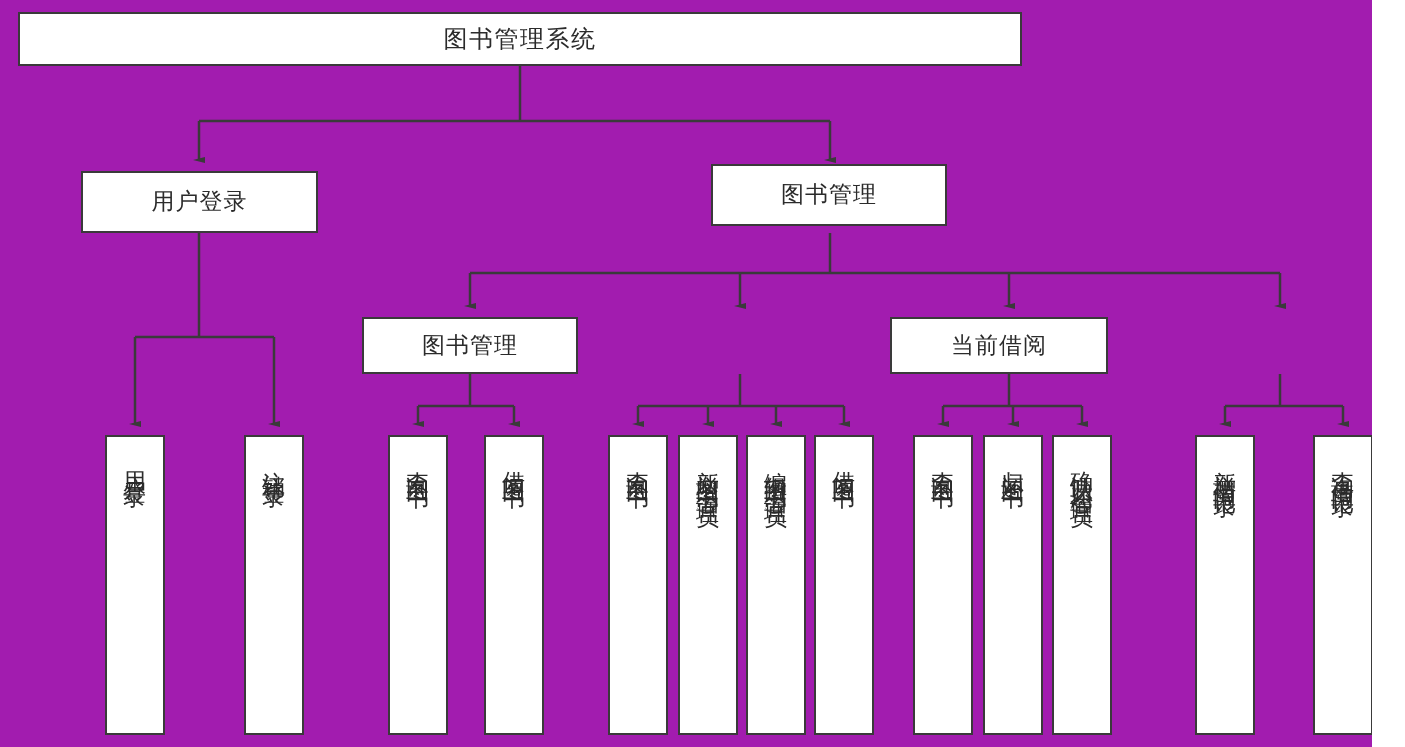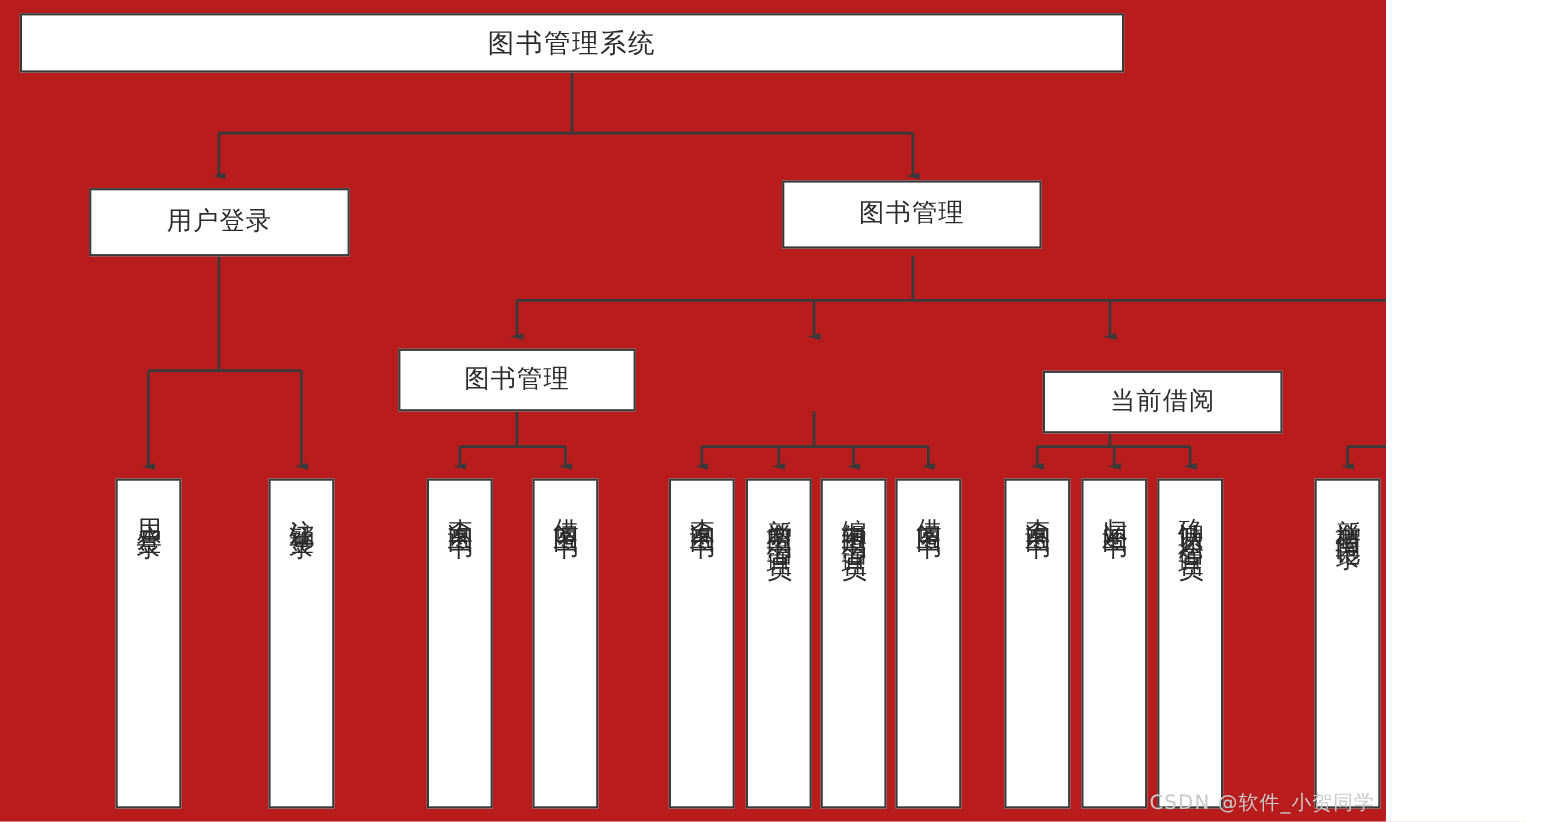--- a/index.html
+++ b/index.html
@@ -12,9 +12,9 @@
   }
   #canvas {
     position: relative;
-    width: 1260px;
+    width: 1372px;
     height: 747px;
-    background: #b91c1c;
+    background: #a21caf;
     overflow: hidden;
     text-align: right;
   }

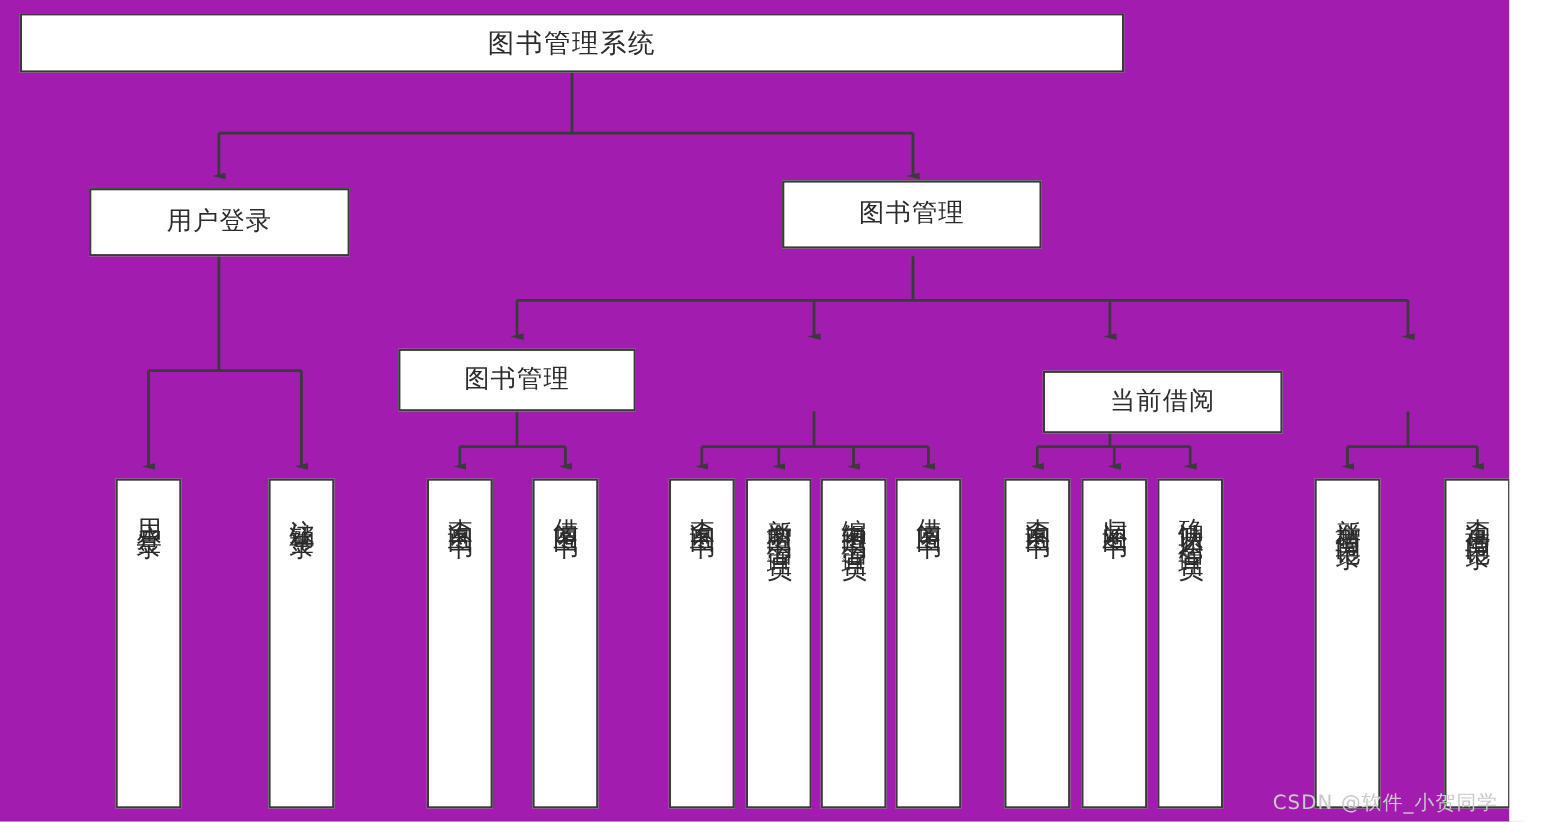--- a/index.html
+++ b/index.html
@@ -142,7 +142,7 @@
   <div class="node horiz" style="left:362px; top:317px; width:216px; height:57px;">
     <span>图书管理</span>
   </div>
-  <div class="node horiz" style="left:948px; top:317px; width:218px; height:57px;margin-top:20px;">
+  <div class="node horiz" style="left:890px; top:317px; width:218px; height:57px;">
     <span>当前借阅</span>
   </div>
 

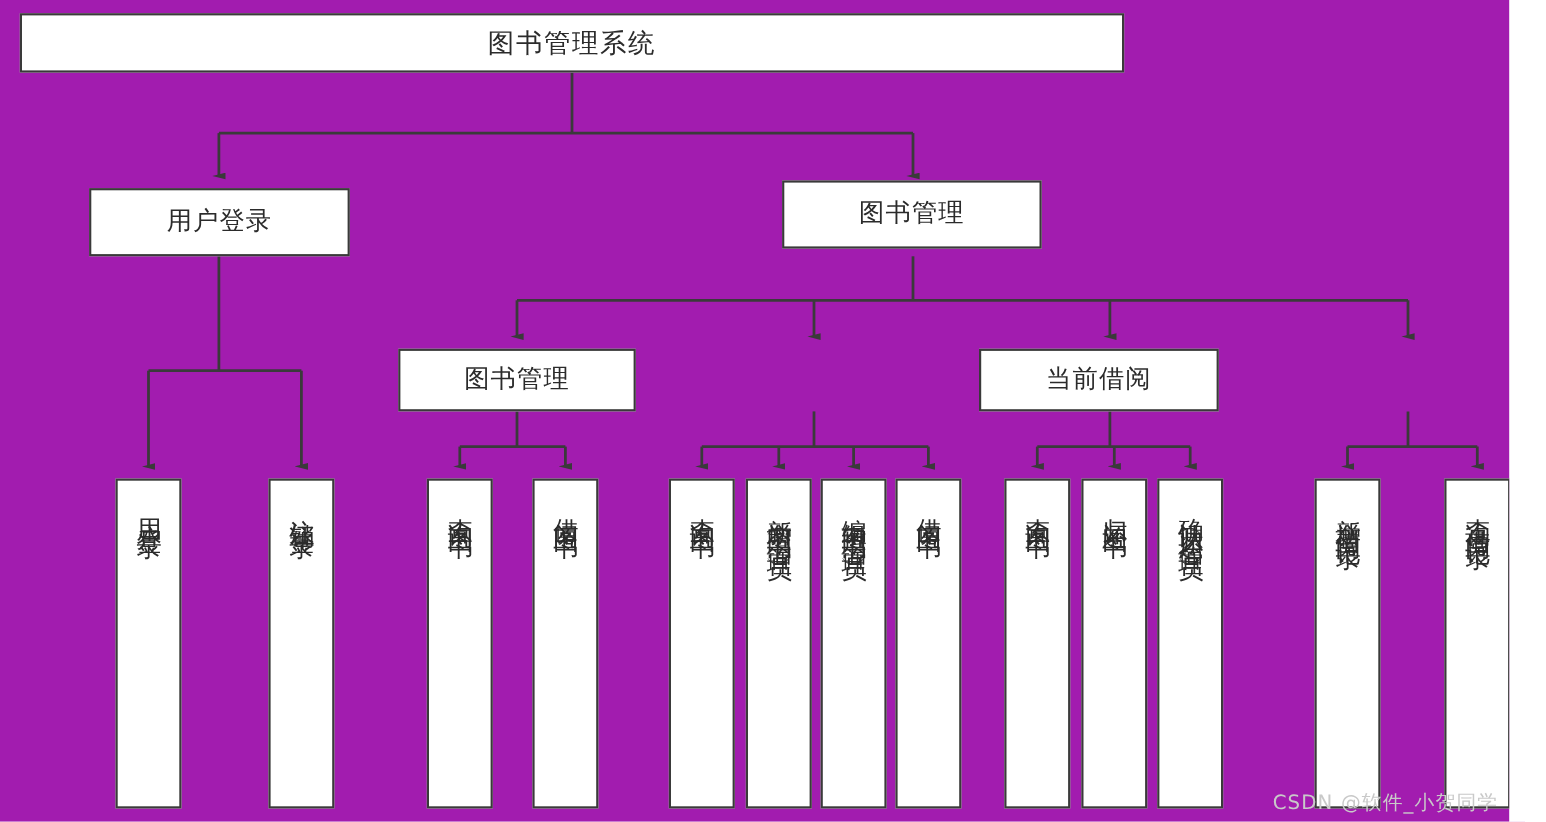--- a/index.html
+++ b/index.html
@@ -190,7 +190,6 @@
     <span class="vert-text">查询借阅记录</span>
   </div>
 
-  <div class="watermark">CSDN @软件_小贺同学</div>
 
 </div>
 

